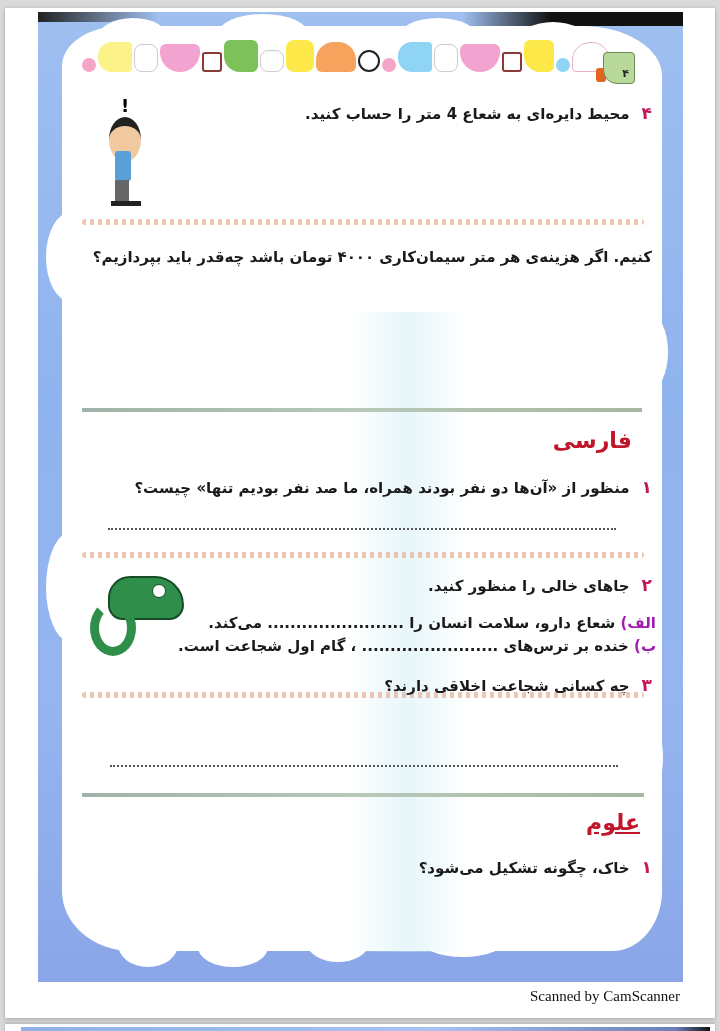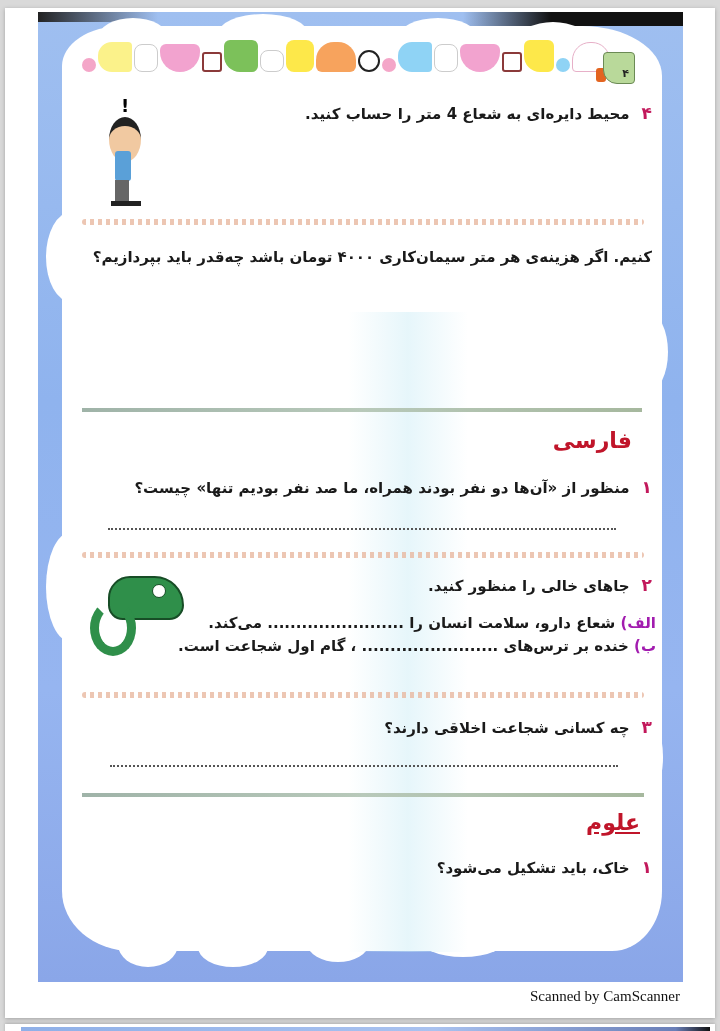--- a/index.html
+++ b/index.html
@@ -181,7 +181,7 @@
 
 <div class="wave" style="left:82px;top:692px;width:562px;"></div>
 
-<div class="q" style="right:68px;top:710px;">
+<div class="q" style="right:68px;top:668px;">
   <span class="num">۳</span><span>چه کسانی شجاعت اخلاقی دارند؟</span>
 </div>
 <div class="dots" style="left:110px;top:765px;width:508px;"></div>

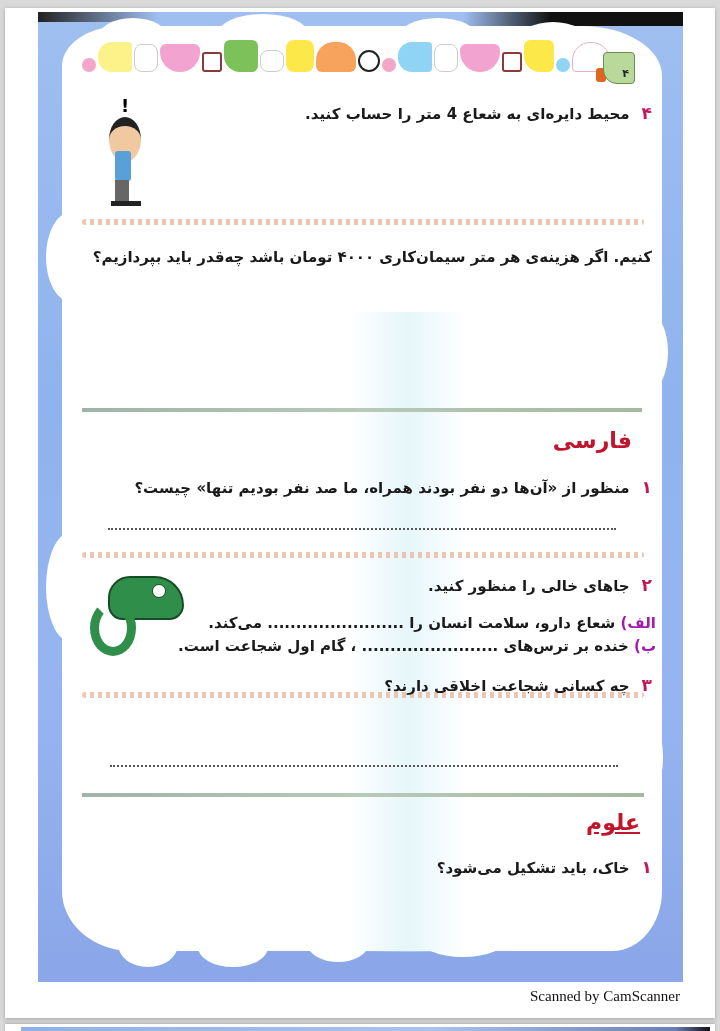--- a/index.html
+++ b/index.html
@@ -191,7 +191,7 @@
 <div class="section-title" style="right:80px;top:810px;text-decoration:underline;">علوم</div>
 
 <div class="q" style="right:68px;top:850px;">
-  <span class="num">۱</span><span>خاک، باید تشکیل می‌شود؟</span>
+  <span class="num">۱</span><span>خاک، چگونه تشکیل می‌شود؟</span>
 </div>
 
 <div class="watermark">Scanned by CamScanner</div>

